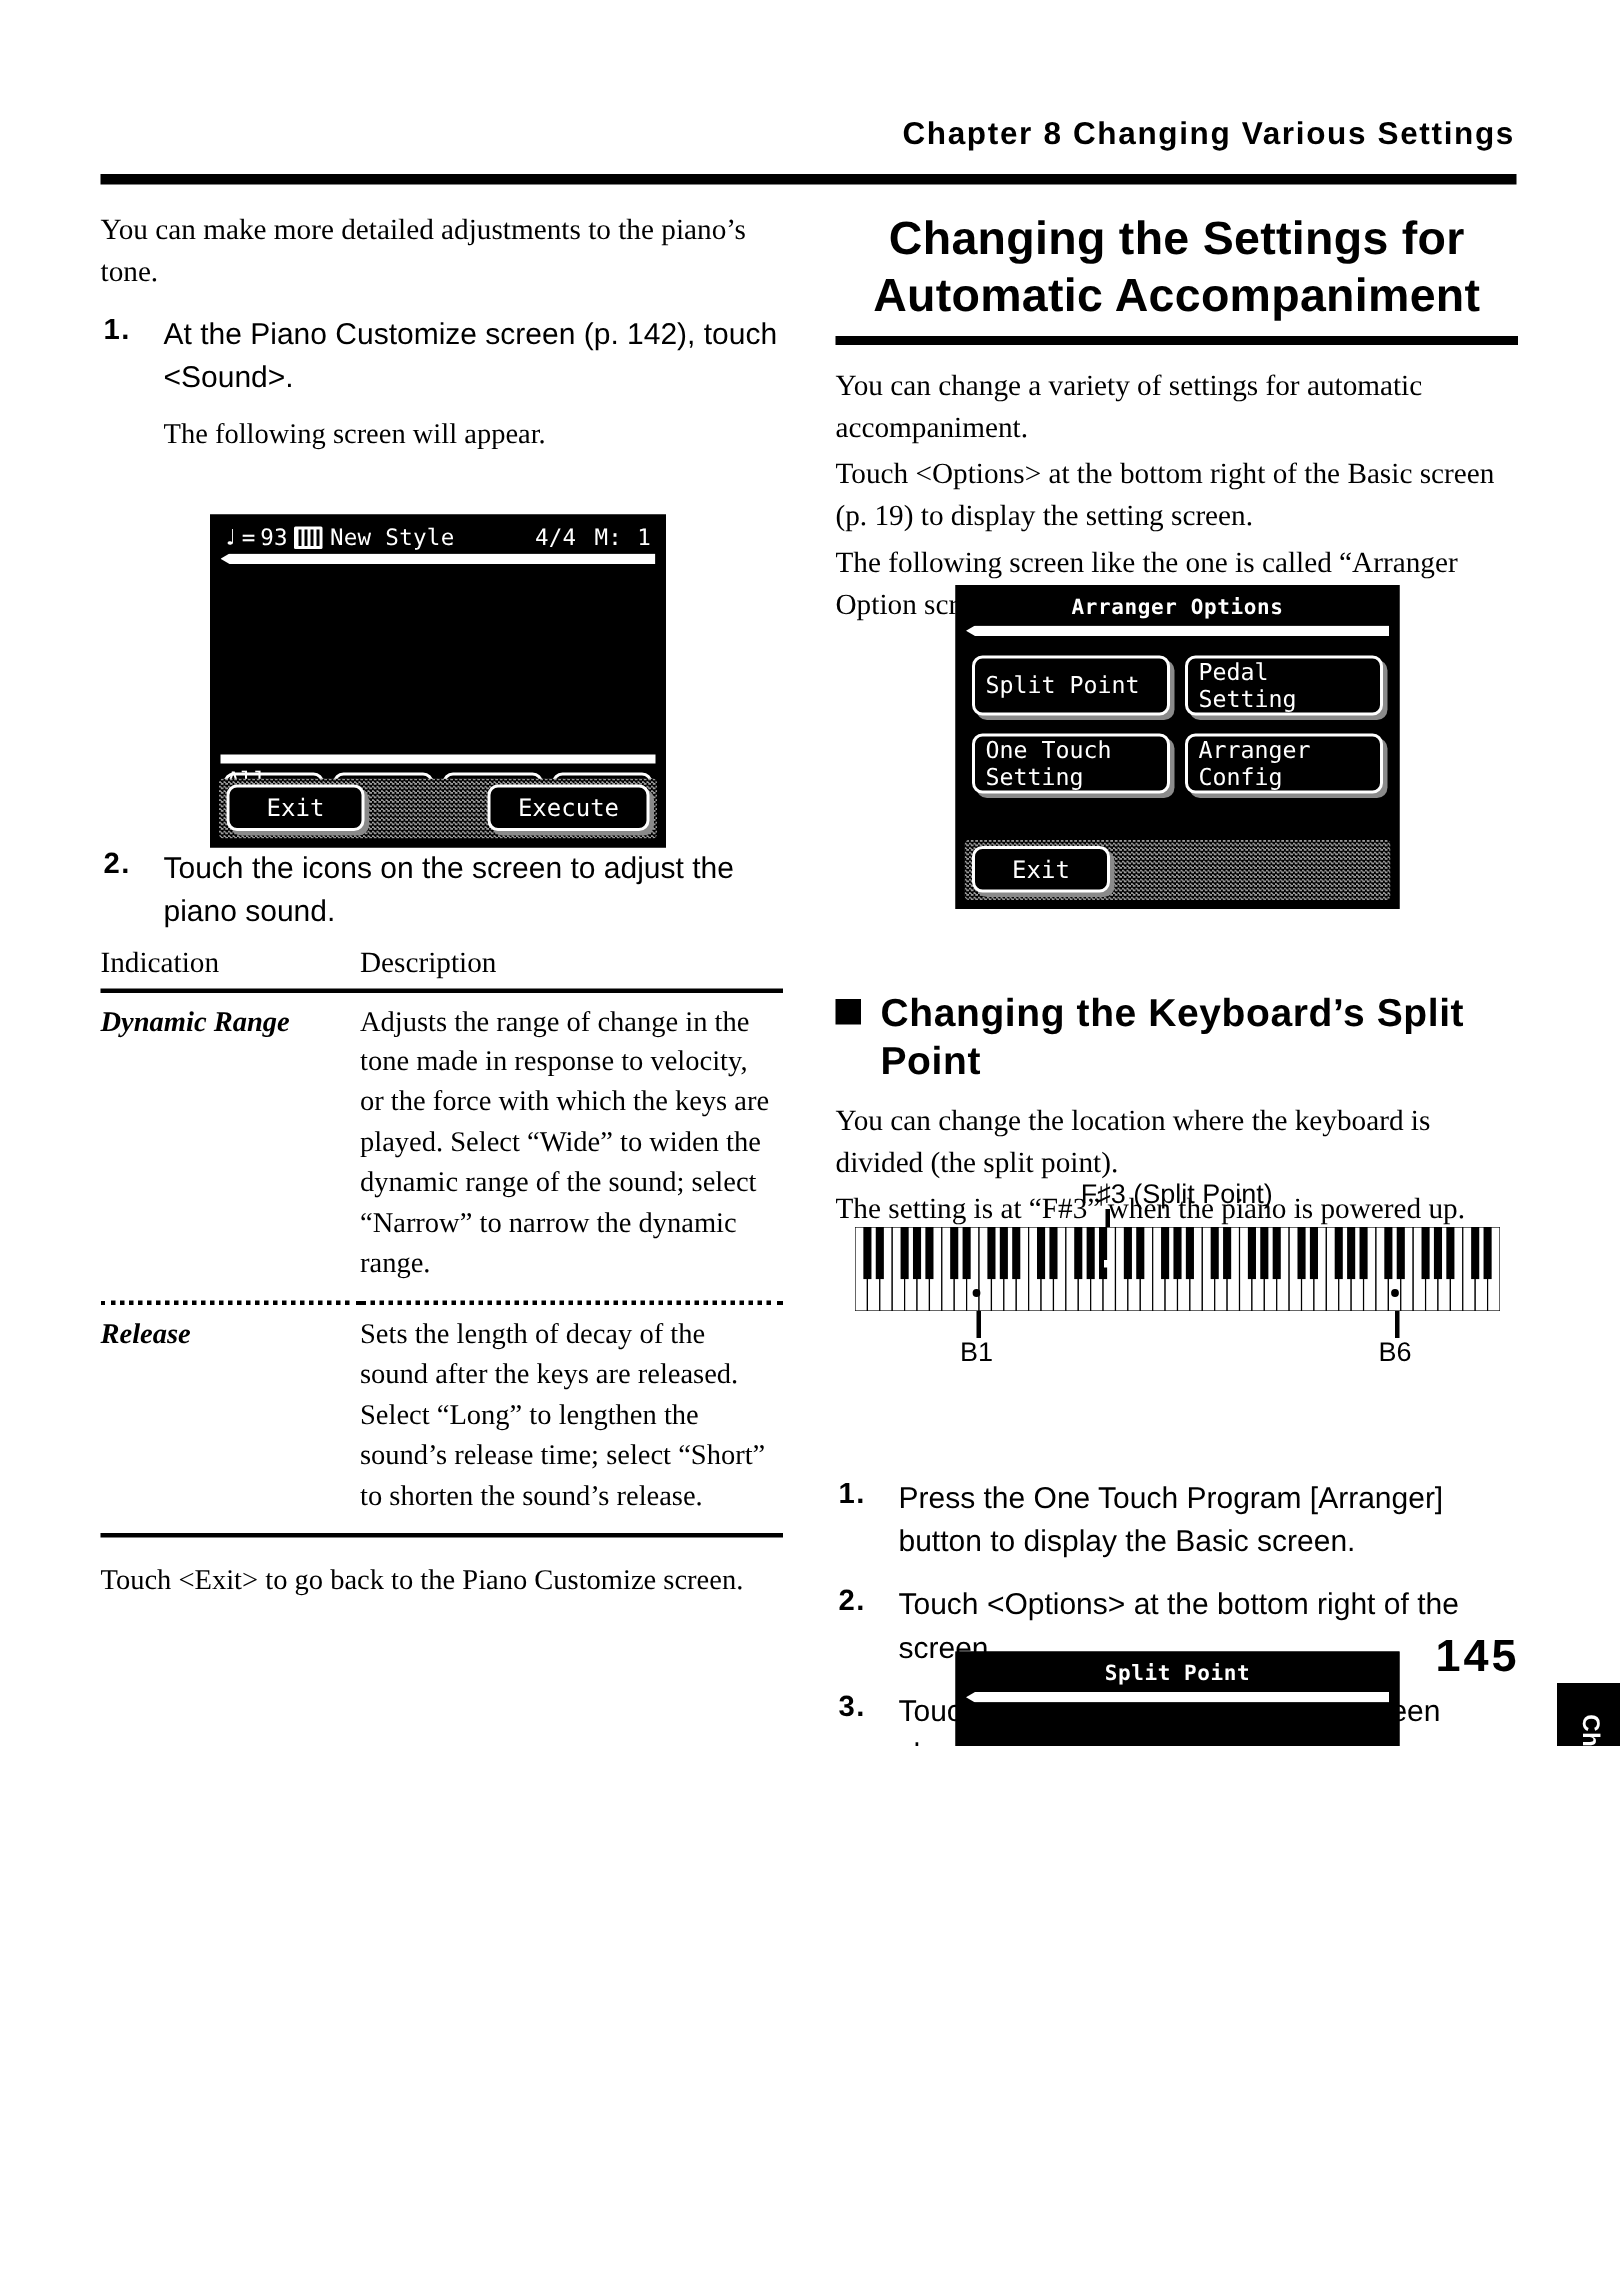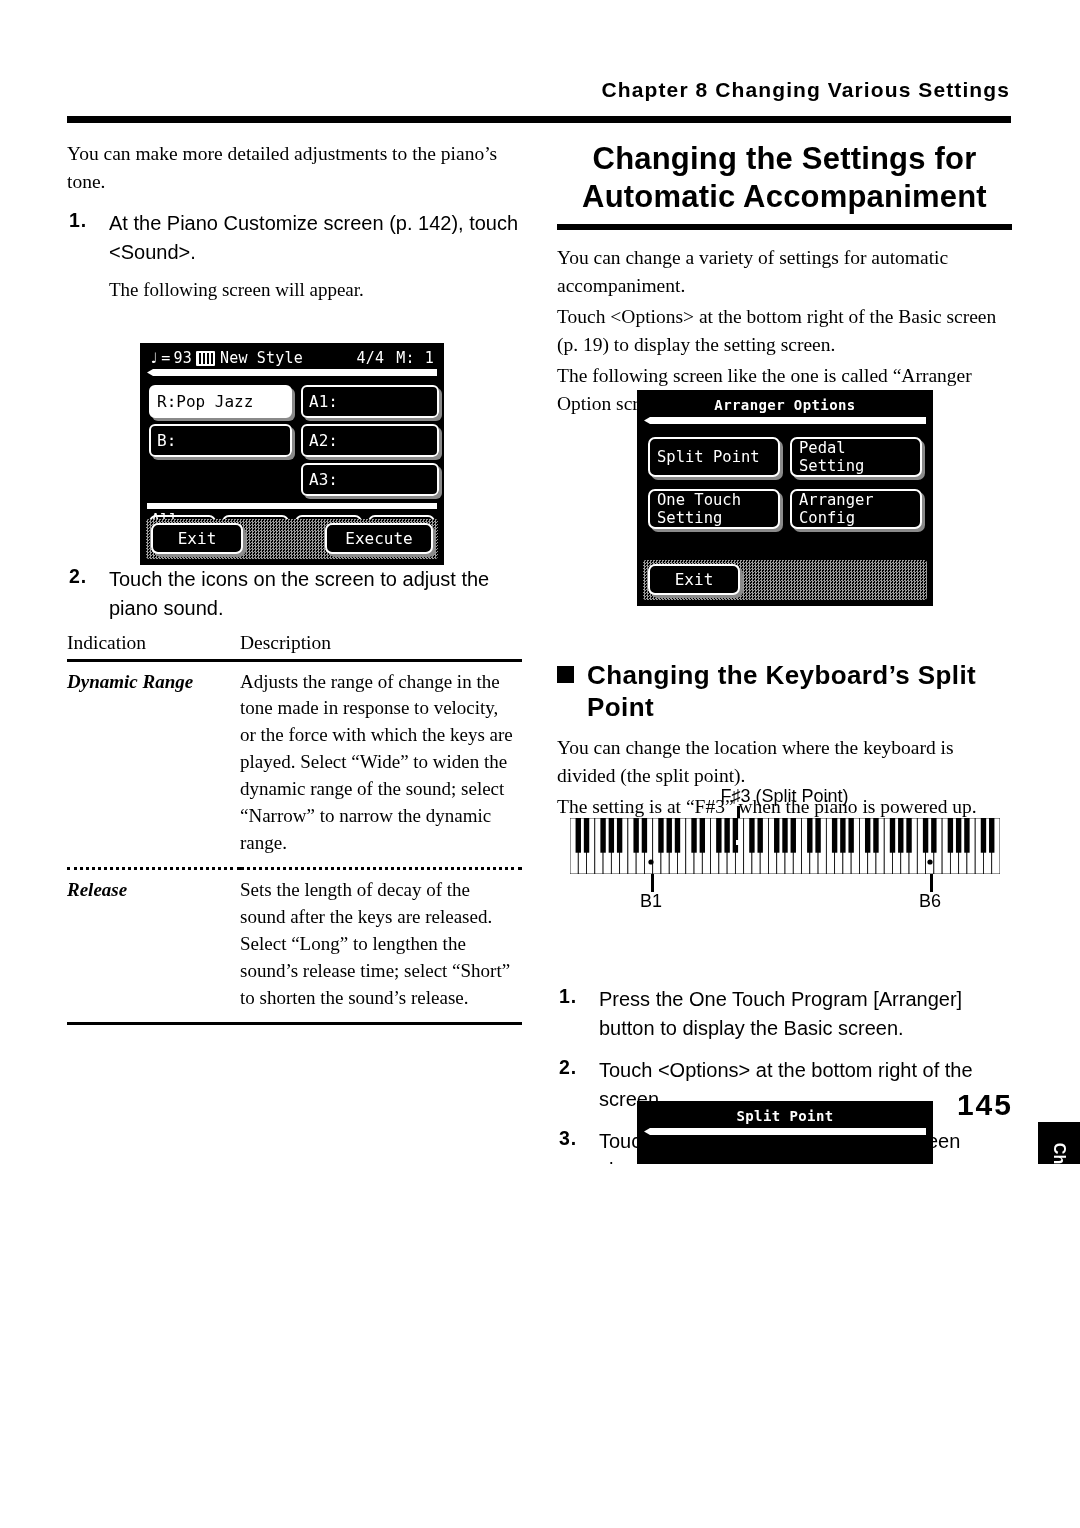--- a/index.html
+++ b/index.html
@@ -283,13 +283,6 @@
     </div>
     <div class="sepbar"></div>
 
-    <div class="grid">
-      <div class="cell c-r">R:Pop Jazz</div>
-      <div class="cell c-b">B:</div>
-      <div class="cell c-a1">A1:</div>
-      <div class="cell c-a2">A2:</div>
-      <div class="cell c-a3">A3:</div>
-    </div>
 
     <div class="midbar"></div>
 

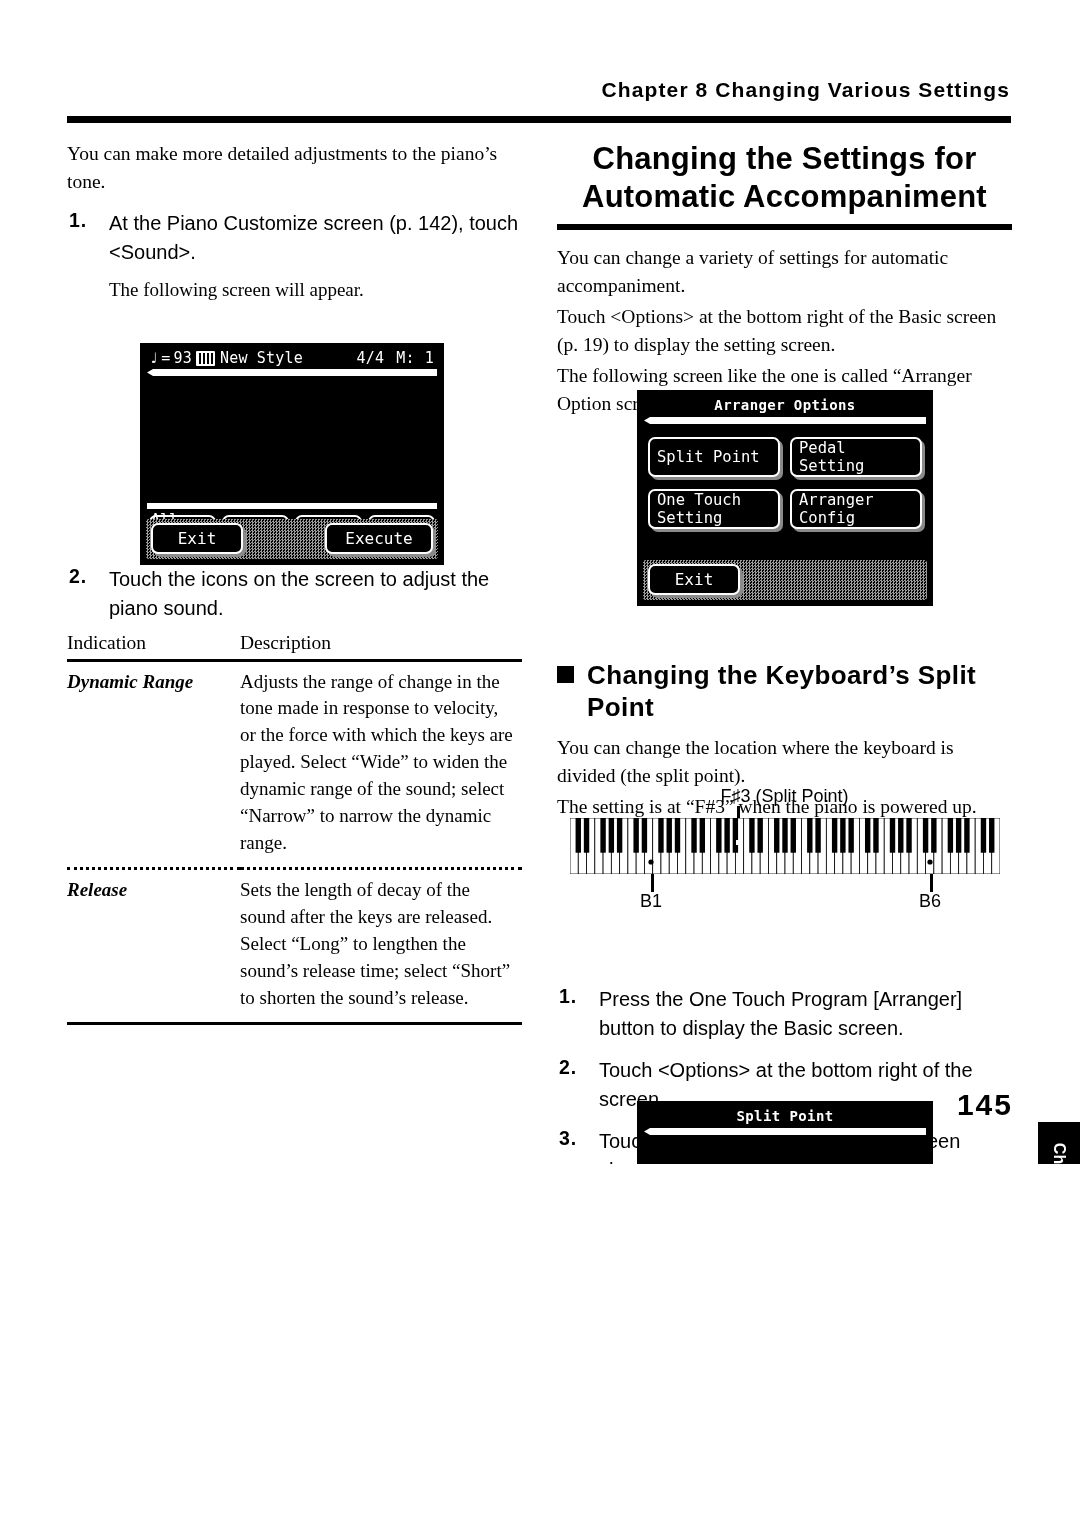--- a/index.html
+++ b/index.html
@@ -228,6 +228,7 @@
       </tbody>
     </table>
 
+    <div class="after-table">Touch &lt;Exit&gt; to go back to the Piano Customize screen.</div>
   </div>
 
   <div class="colR">

